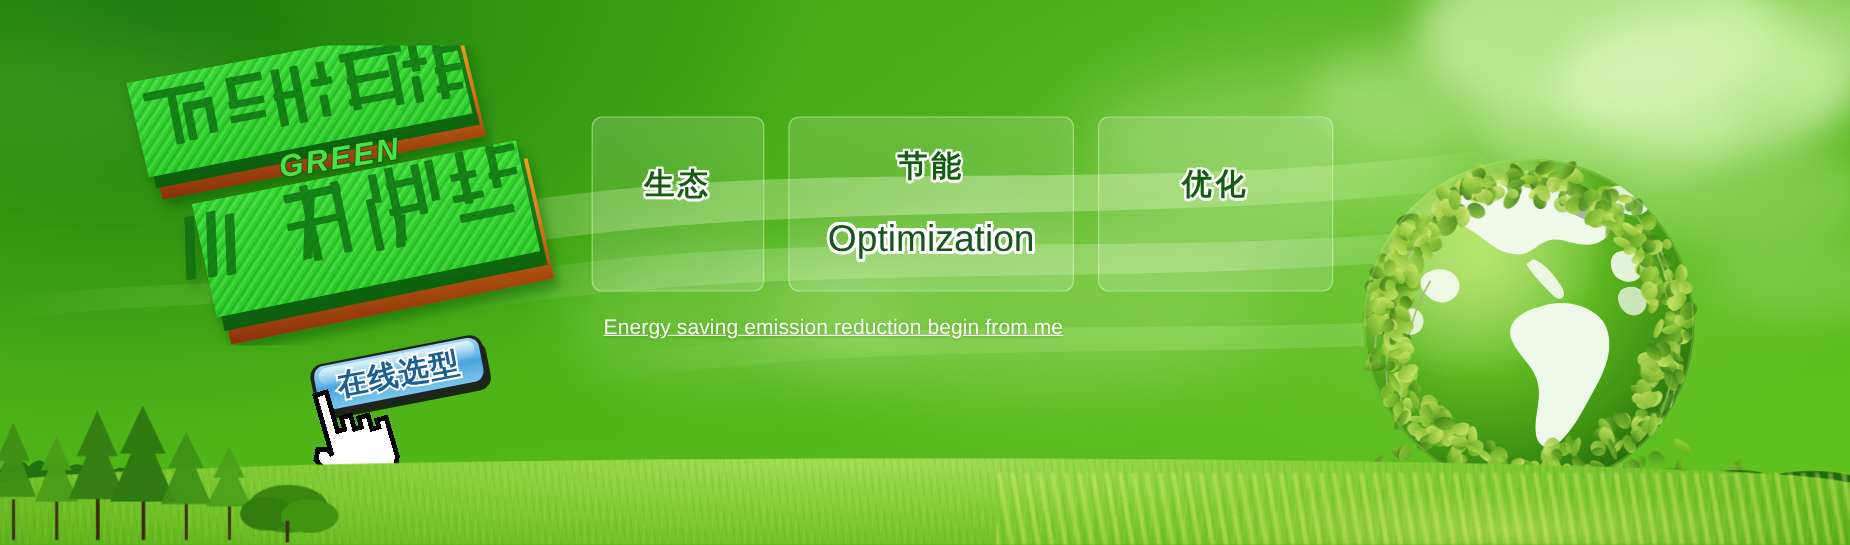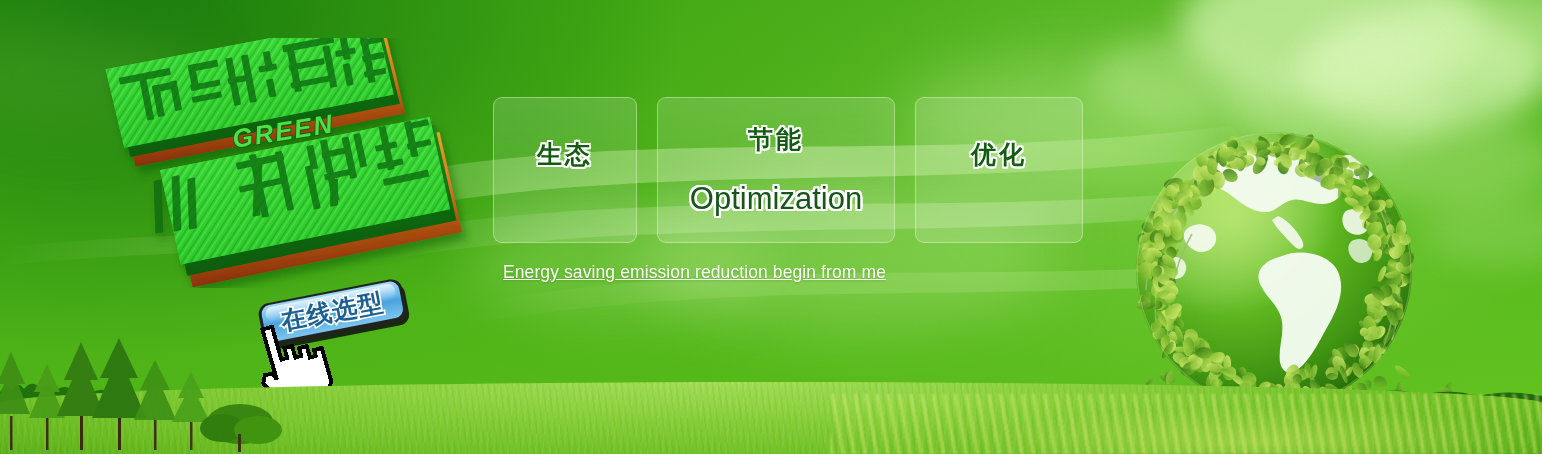--- a/index.html
+++ b/index.html
@@ -80,7 +80,7 @@
   }
   .card.c1{ width:144px; }
   .card.c2{ width:238px;justify-content:center; }
-  .card.c3{ width:168px; }
+  .card.c3{ width:196px; }
 
   .card-cn{
     font-size:25px; line-height:1; color:#145c12; font-weight:bold;

